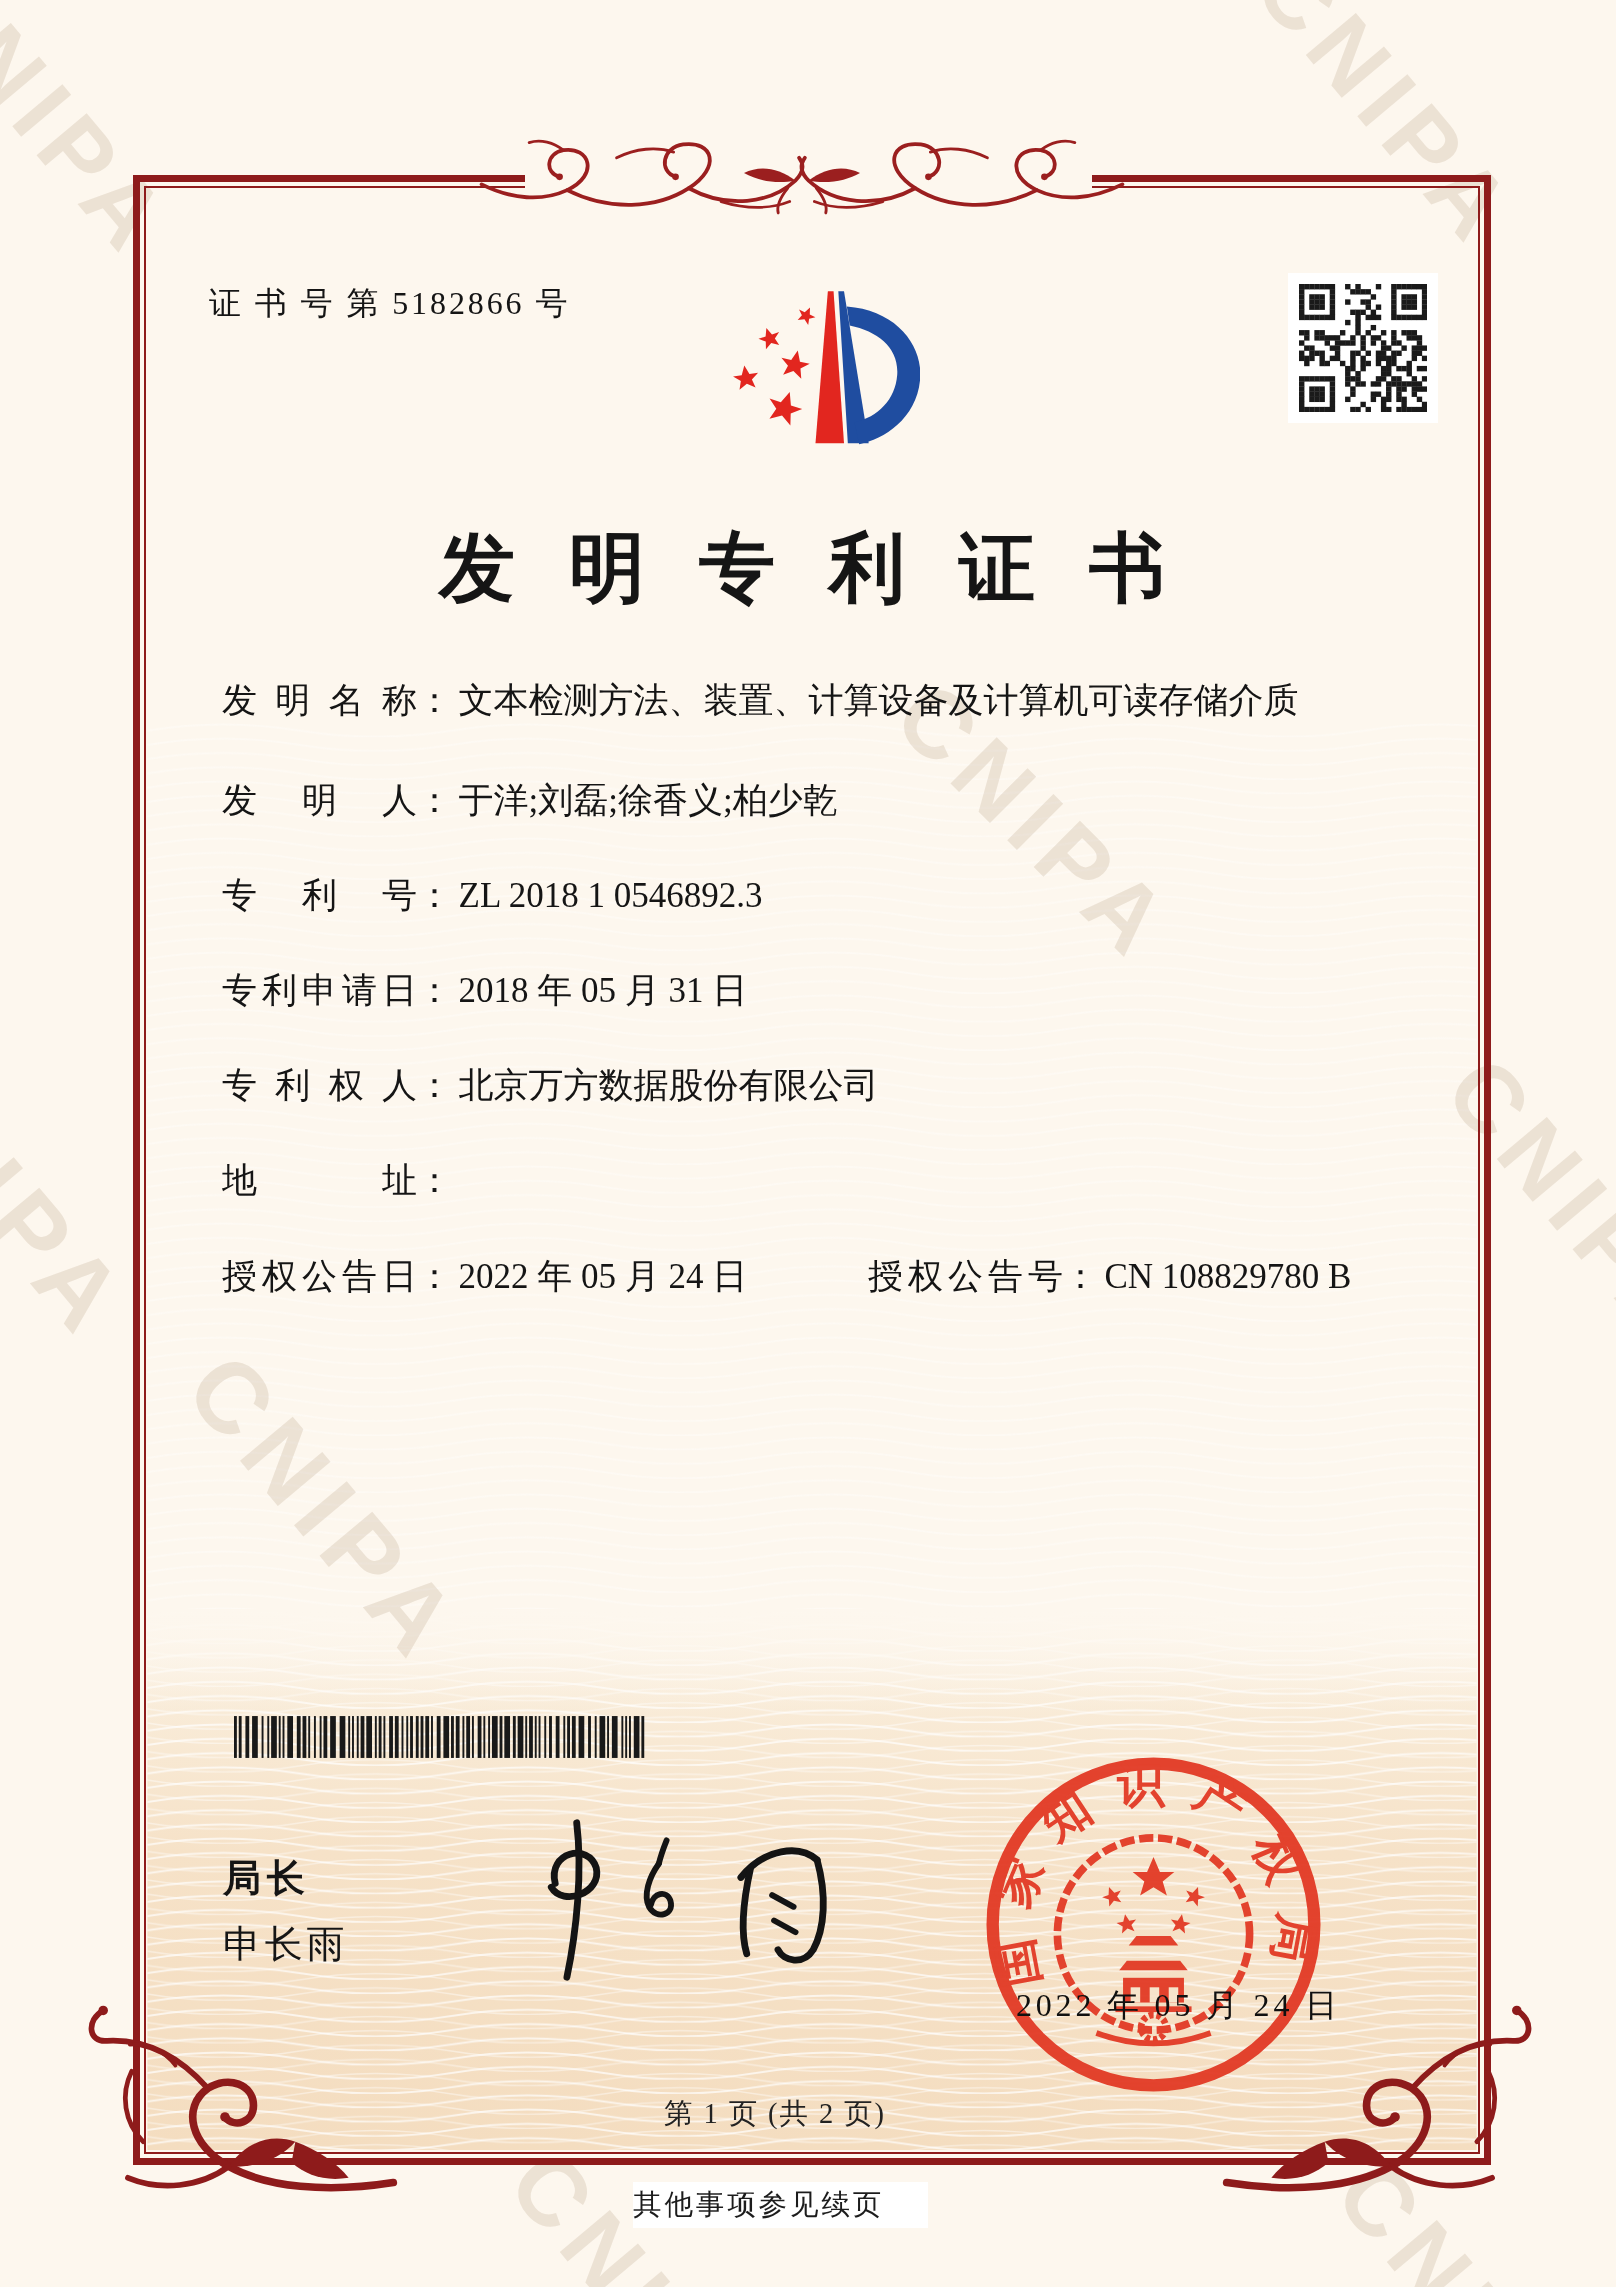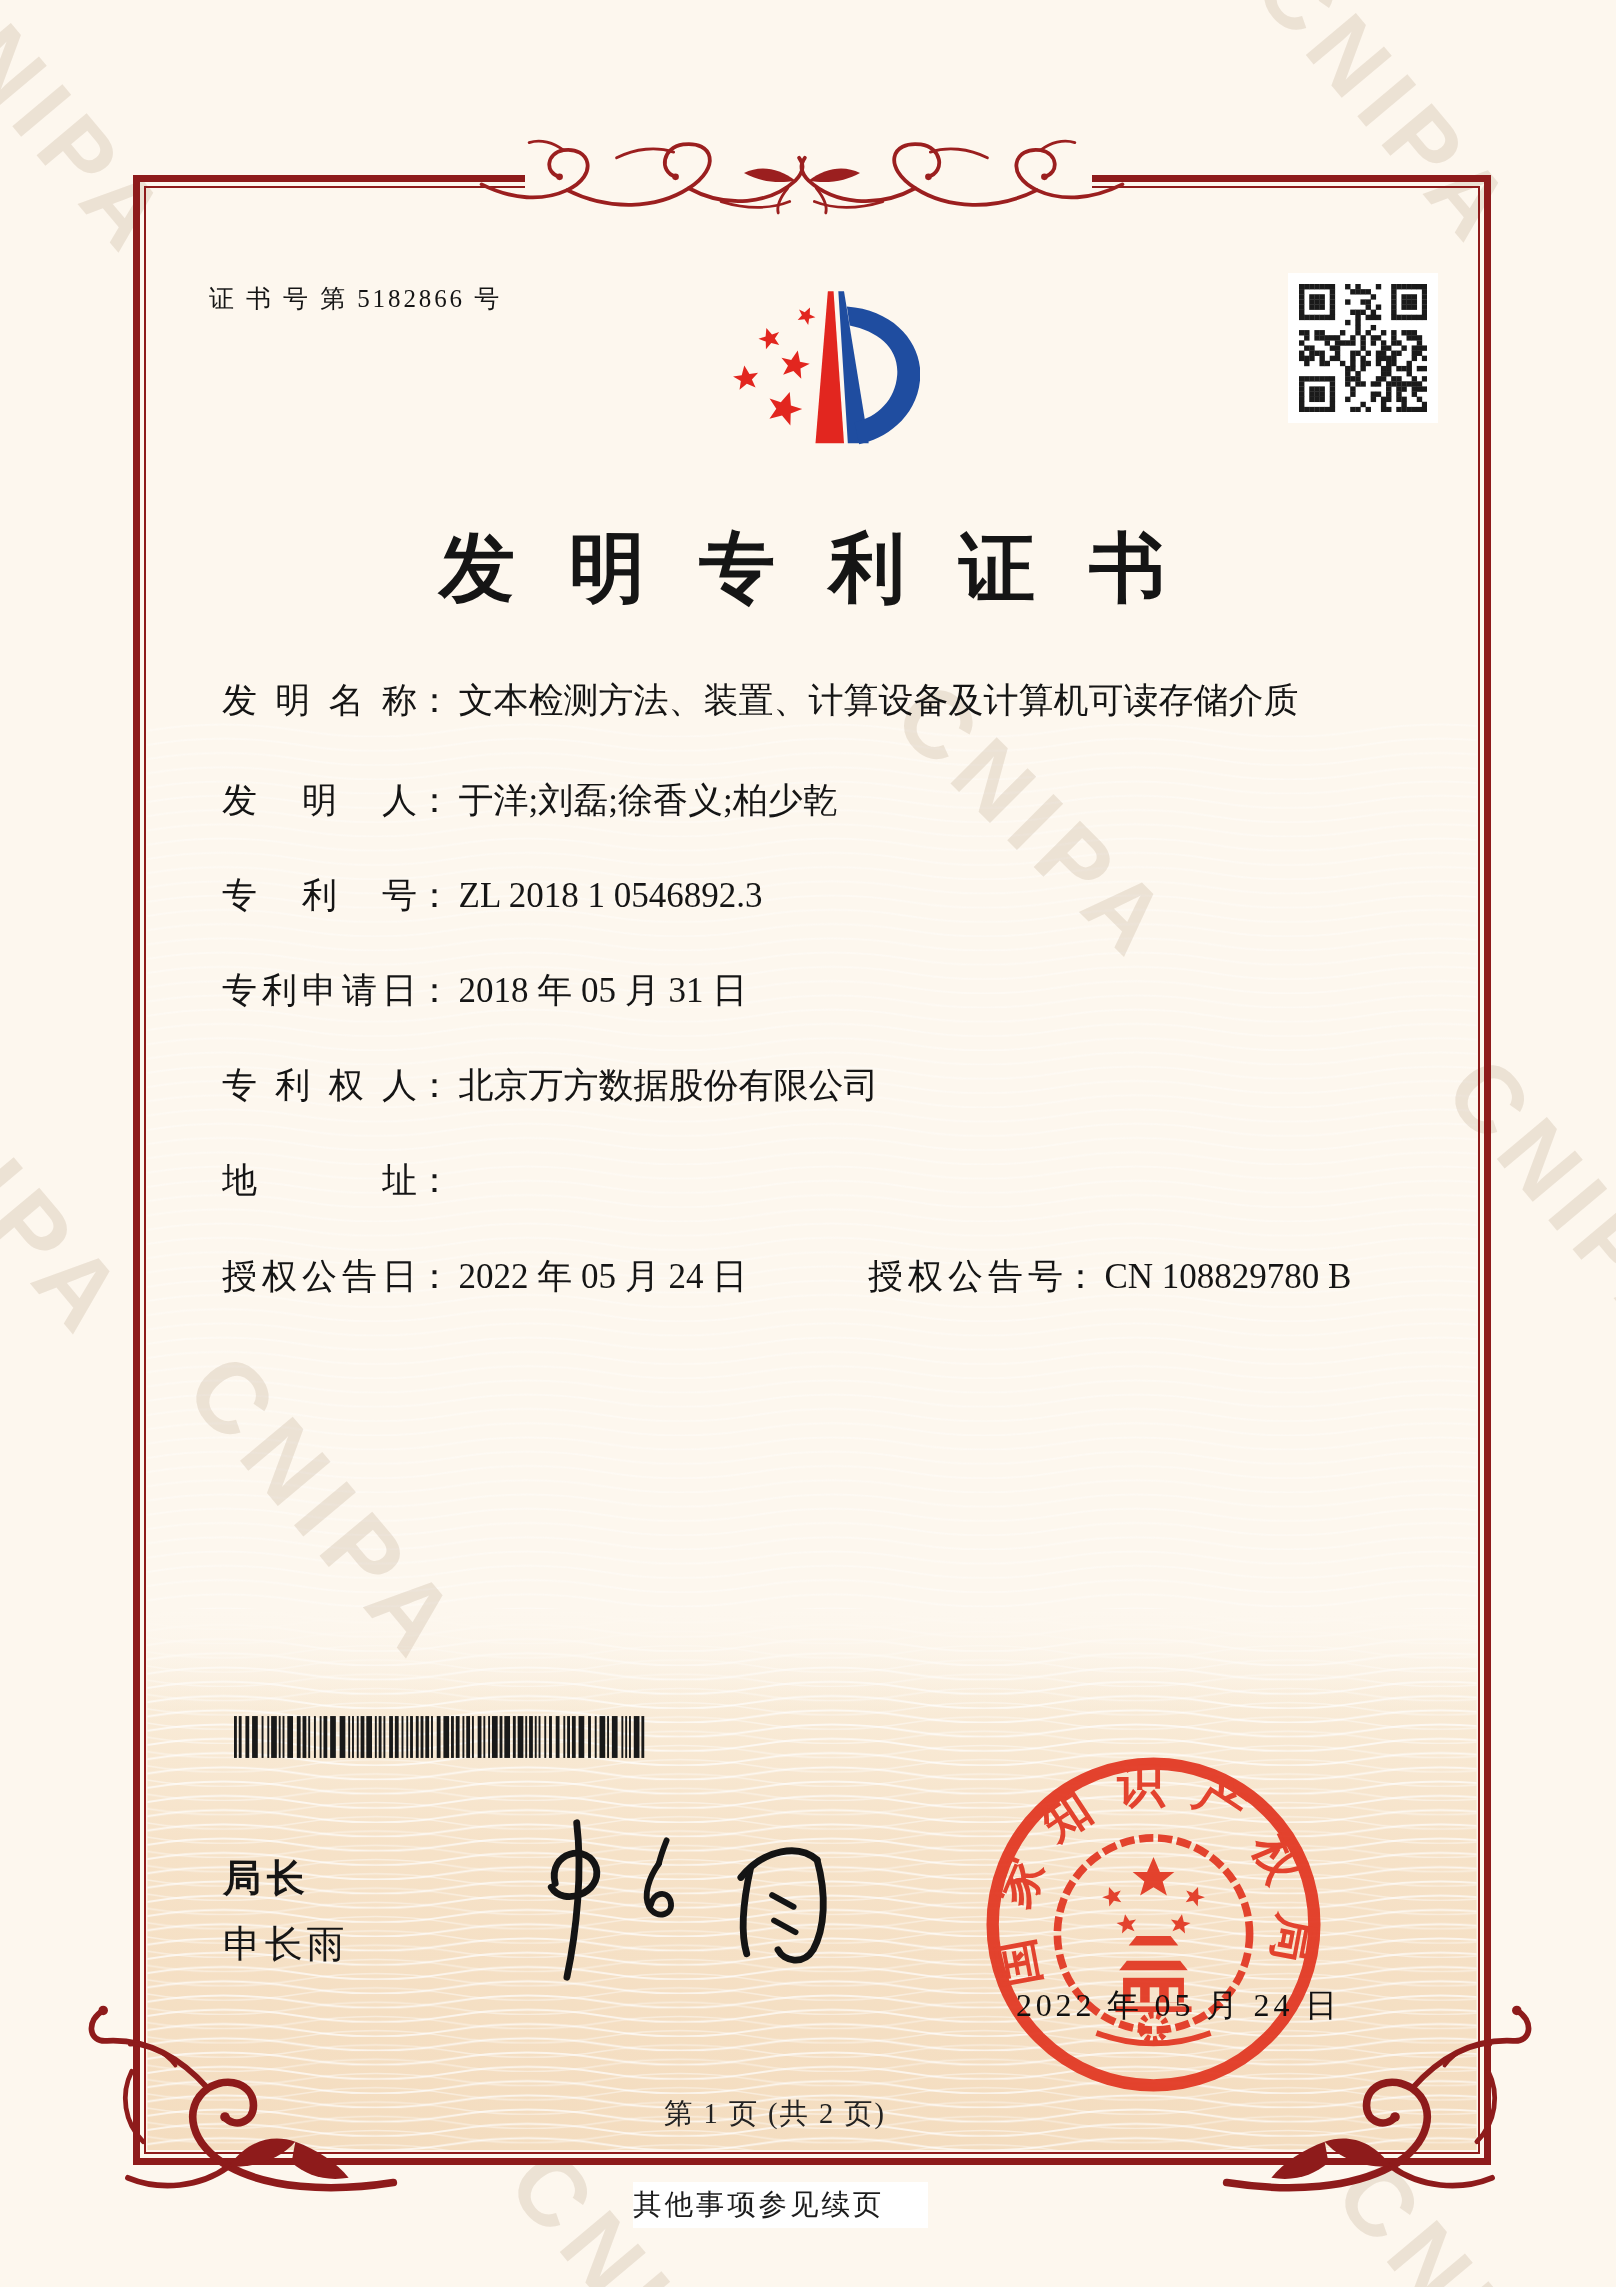--- a/index.html
+++ b/index.html
@@ -24,7 +24,7 @@
   .corner-right{left:1217px;top:1999px;transform:scaleX(-1);}
   
   .content{position:absolute;inset:0;z-index:4;}
-  .cert-no{position:absolute;left:209px;top:282px;font-size:25px;letter-spacing:2.9px;text-align:center;}
+  .cert-no{position:absolute;left:209px;top:282px;font-size:32px;letter-spacing:2.9px;text-align:center;}
   .logo{position:absolute;left:692px;top:278px;}
   .qr-box{position:absolute;left:1288px;top:273px;width:150px;height:150px;background:#ffffff;
           display:flex;align-items:center;justify-content:center;}

